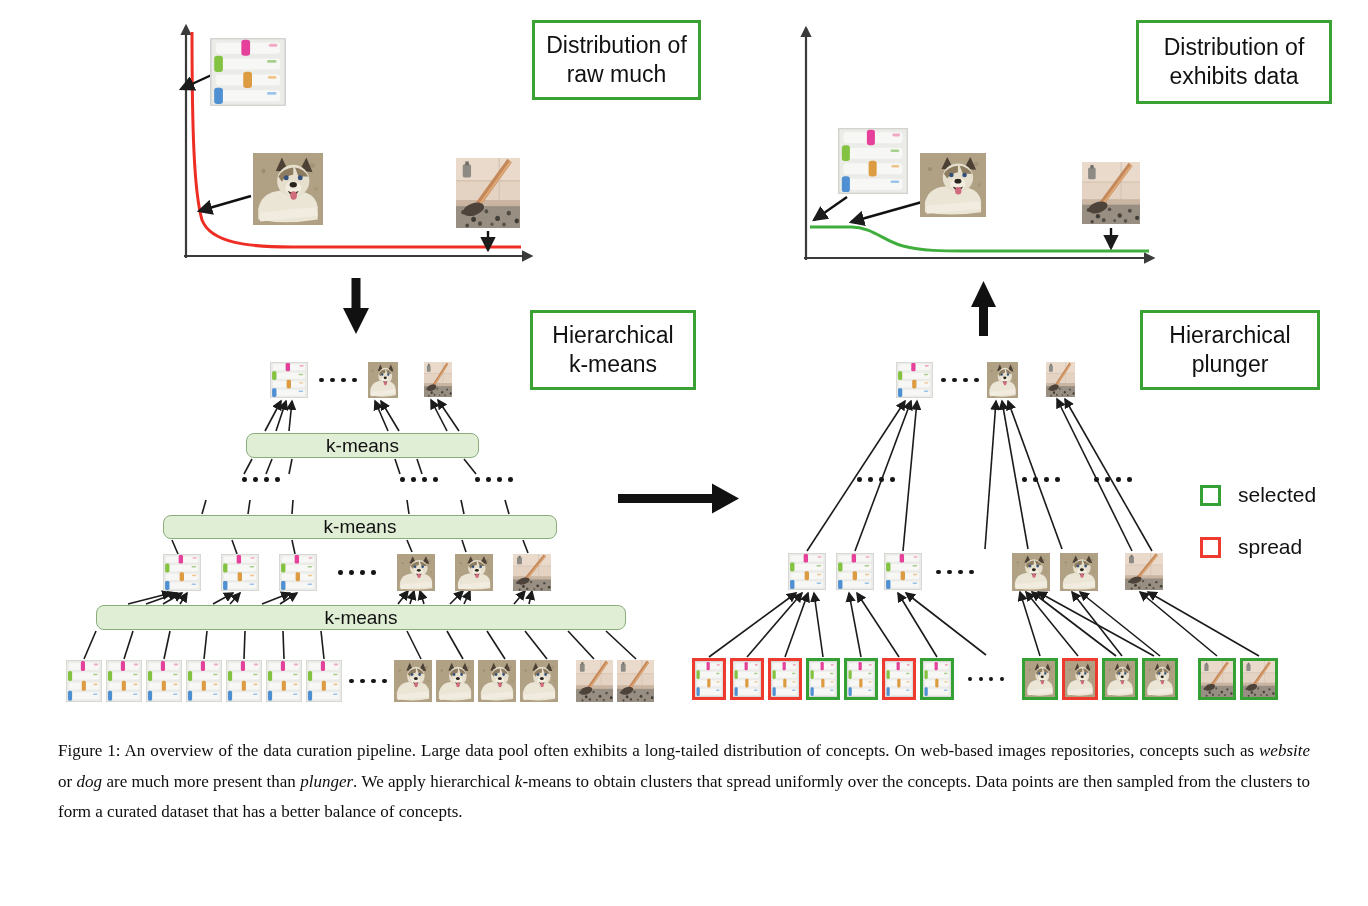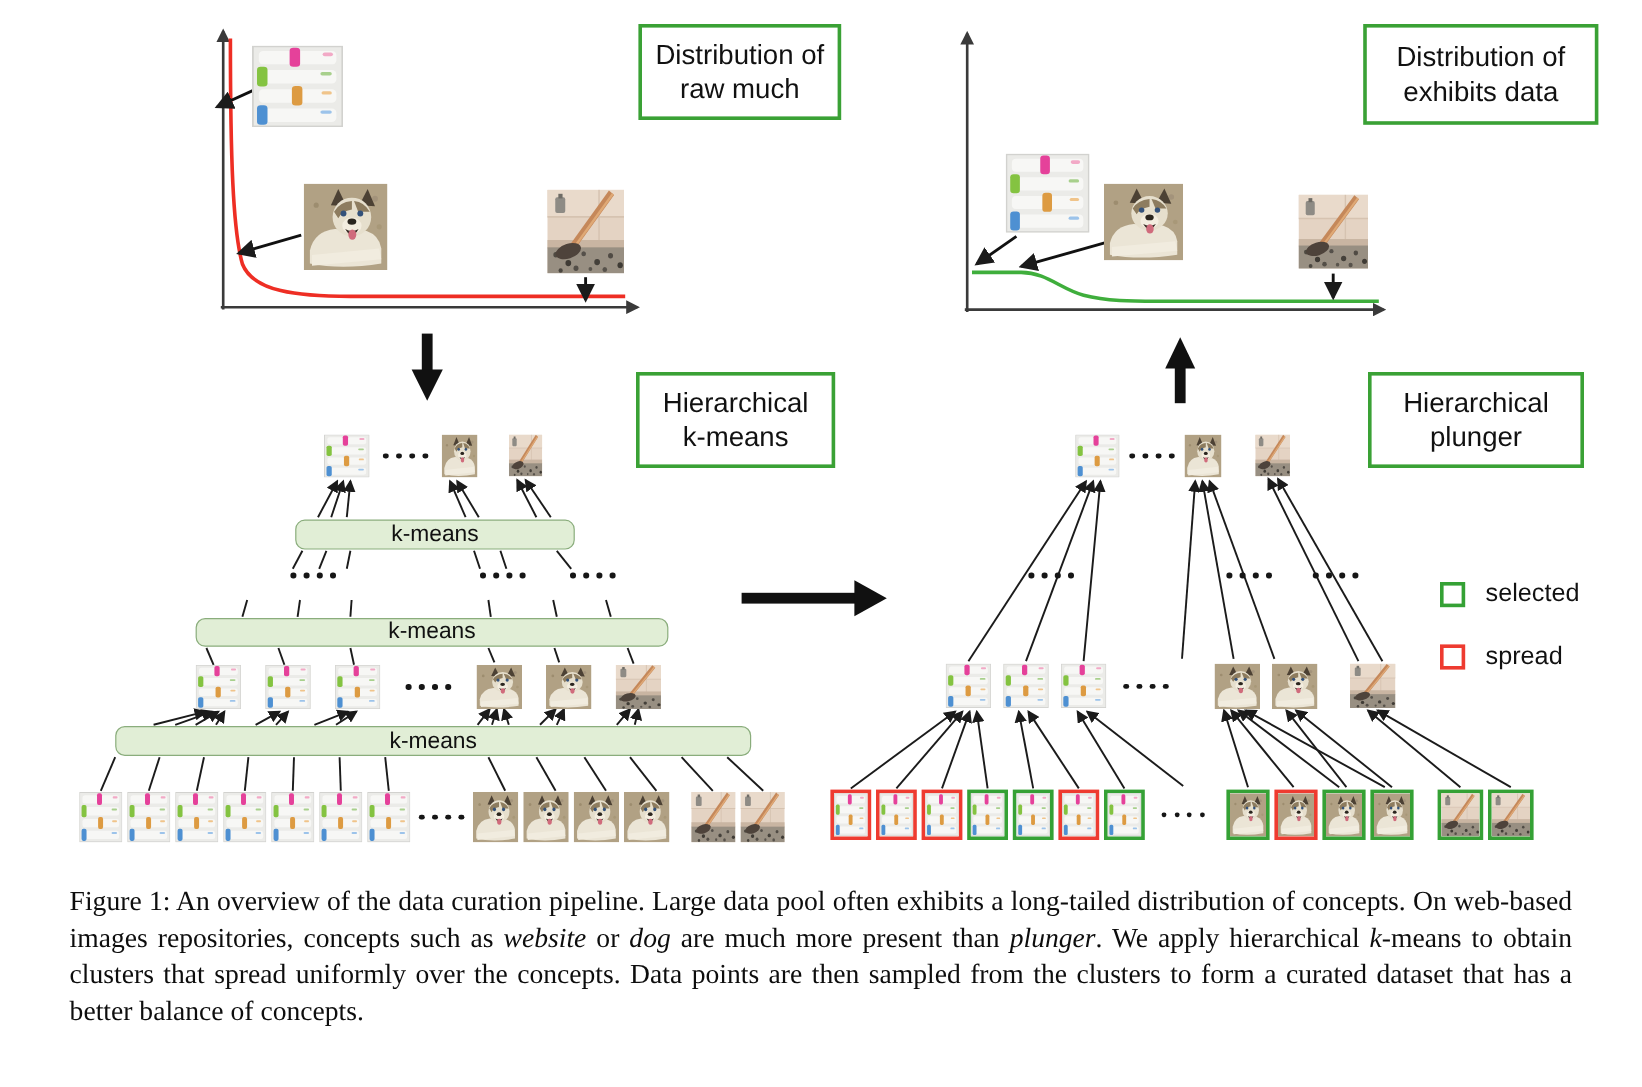--- a/index.html
+++ b/index.html
@@ -69,7 +69,7 @@
   .sw-red{border:3.5px solid #ee3b30;}
 
   .caption{position:absolute;left:58px;top:736px;width:1252px;margin:0;
-    font-family:"Liberation Serif",serif;font-size:23px;line-height:30.6px;
+    font-family:"Liberation Serif",serif;font-size:17px;line-height:30.6px;
     text-align:justify;color:#0d0d0d;}
   .caption em{font-style:italic;}
 </style>

